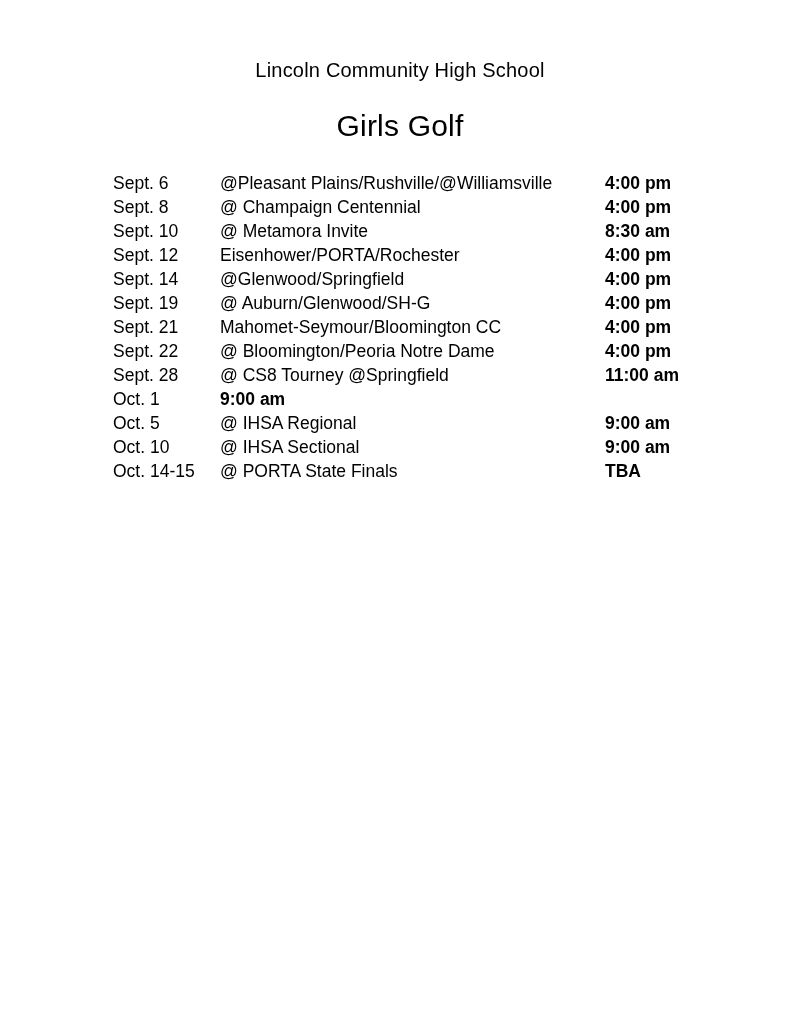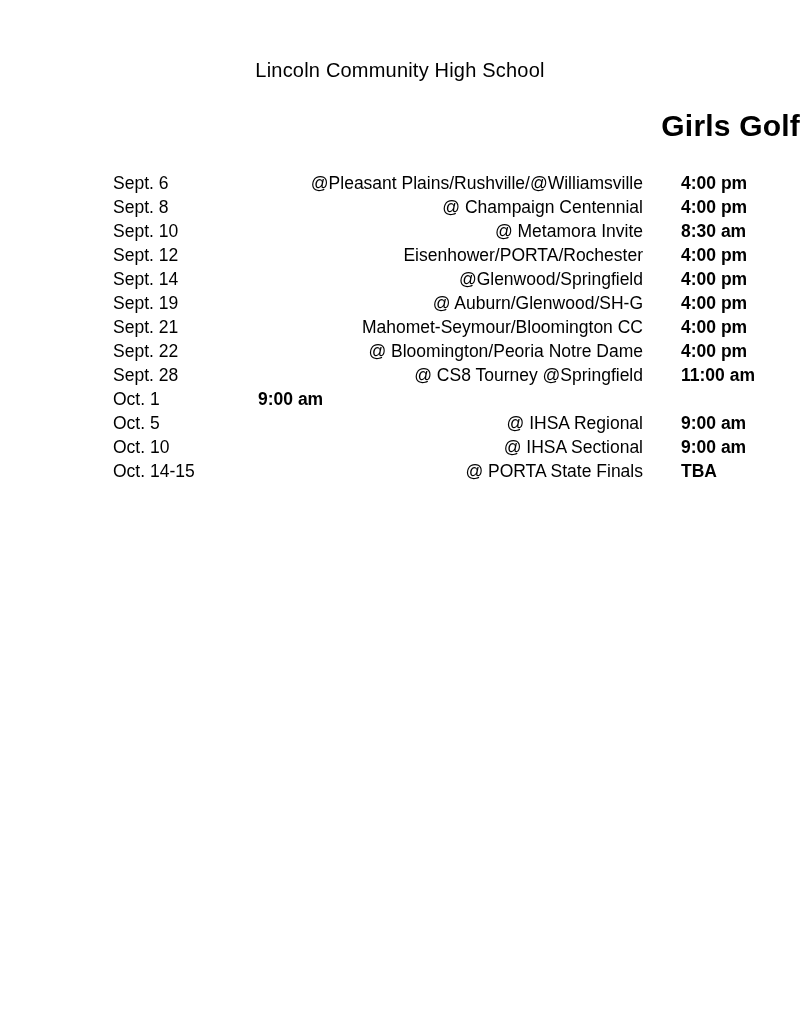--- a/index.html
+++ b/index.html
@@ -28,10 +28,10 @@
   .doc-subtitle {
     margin: 0;
     margin-top: 21px;
-    text-align: right;
+    text-align: center;
     font-size: 30px;
     line-height: 34px;
-    font-weight: 700;
+    font-weight: 400;
     letter-spacing: 0.2px;
   }
   .schedule {

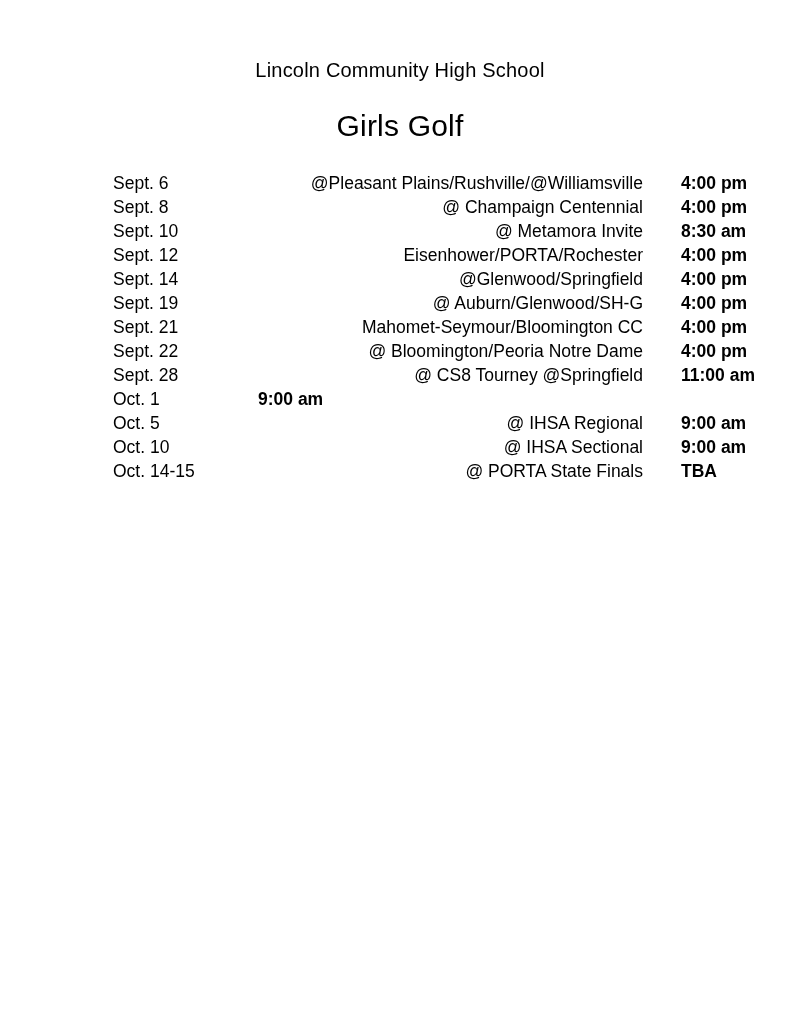--- a/index.html
+++ b/index.html
@@ -46,7 +46,6 @@
     font-size: 17.5px;
     line-height: 24px;
     white-space: nowrap;
-    gap: 38px;
   }
   .col.date {
     flex: 0 0 107px;

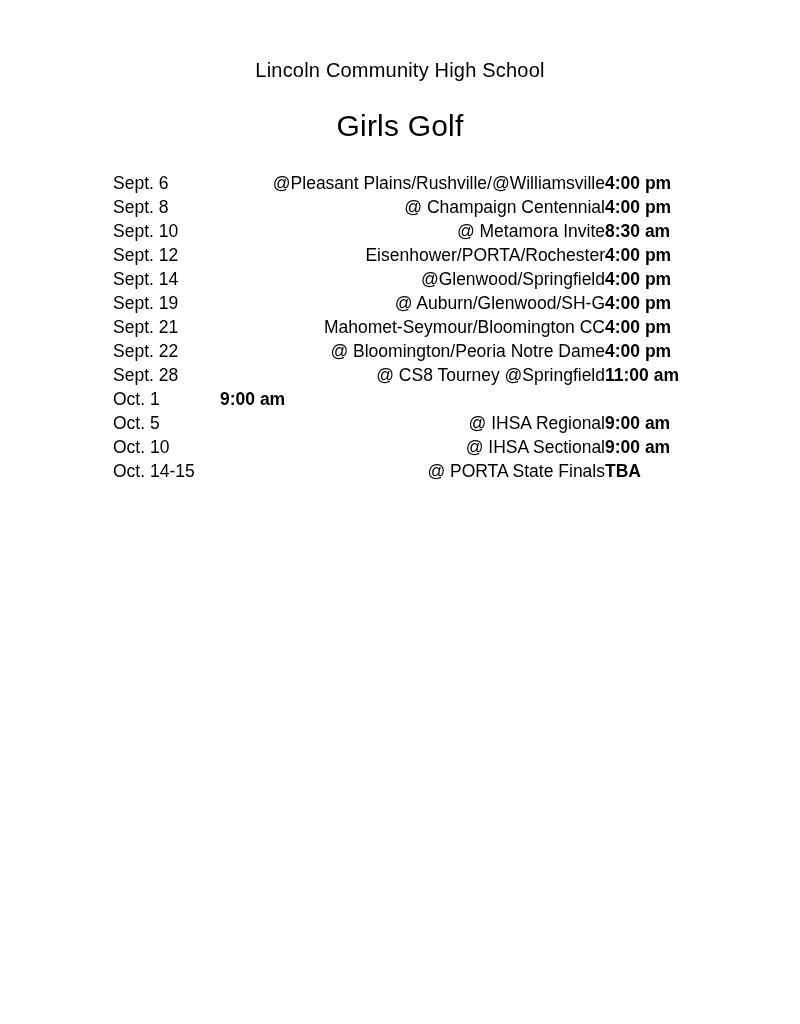--- a/index.html
+++ b/index.html
@@ -53,7 +53,6 @@
   .col.event {
     flex: 0 0 385px;
     overflow: visible;
-    text-align: right;
   }
   .col.time {
     flex: 0 0 auto;

